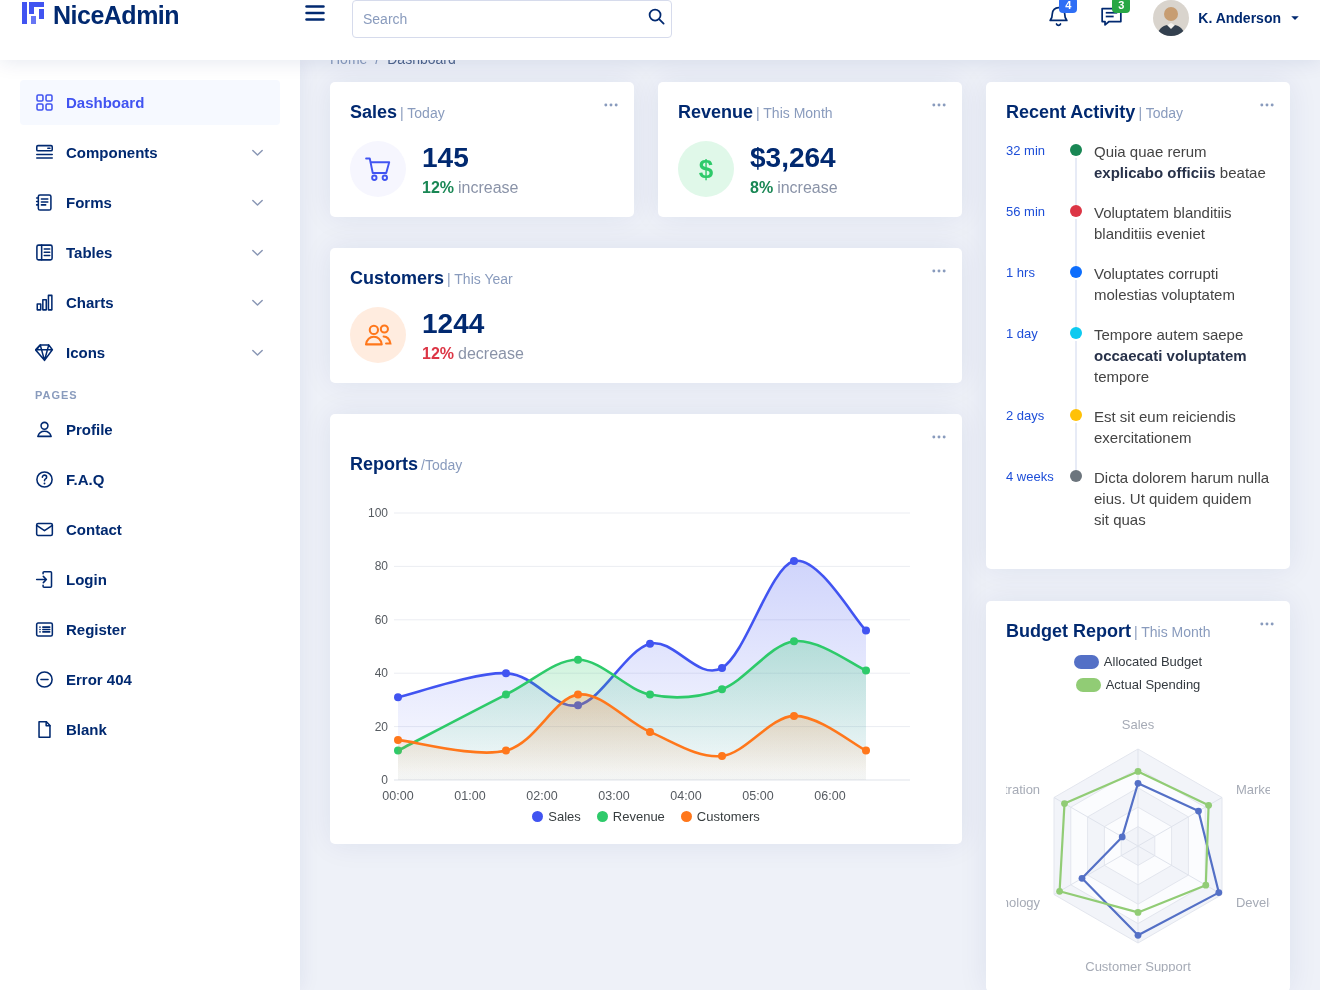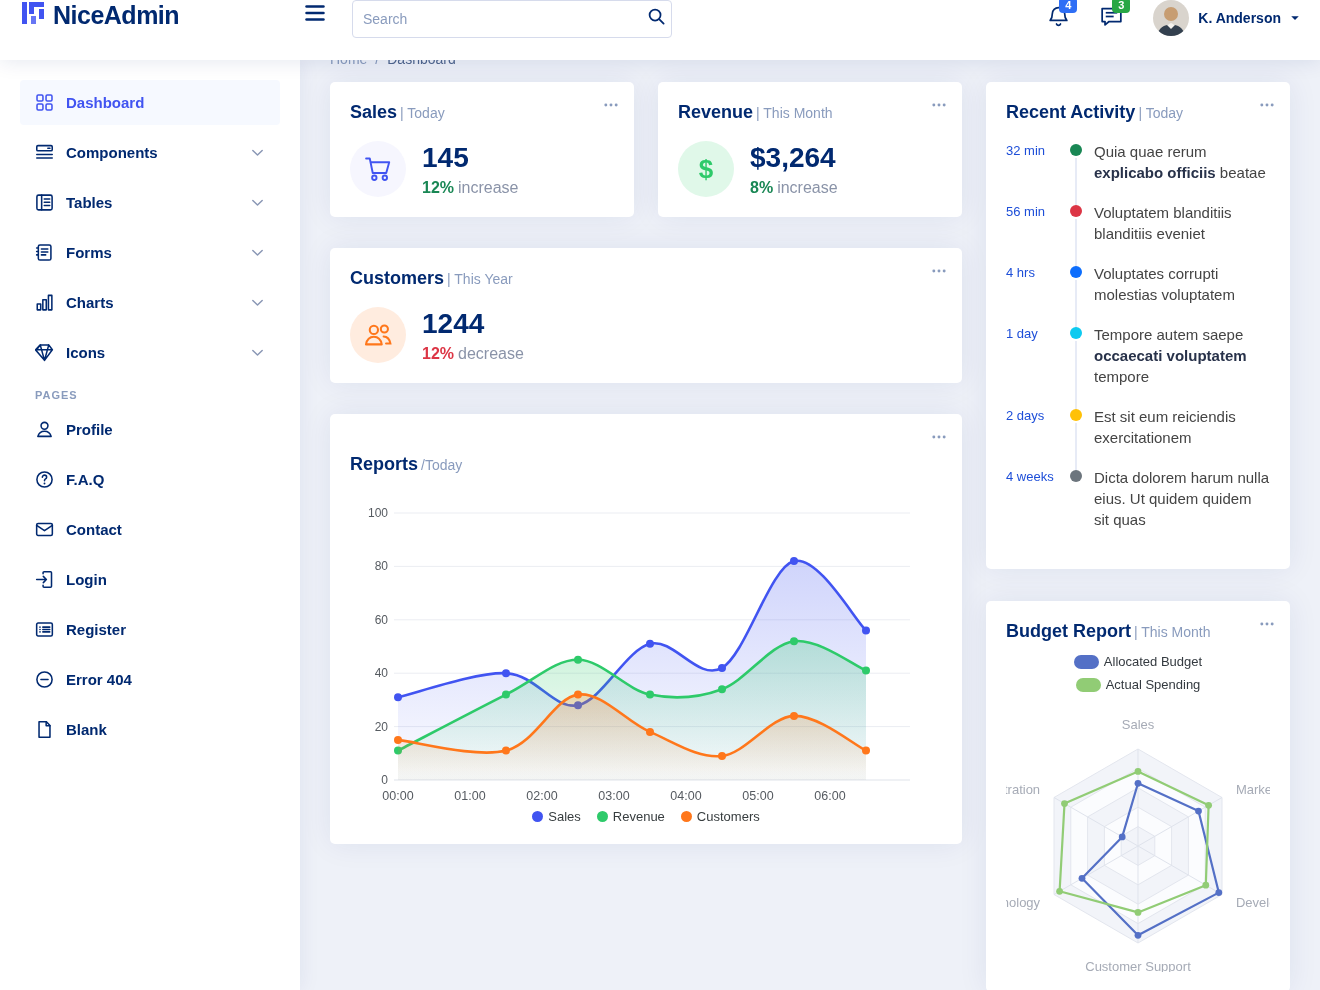--- a/index.html
+++ b/index.html
@@ -193,23 +193,6 @@
       <a class="nav-item">
       <span class="ni-icon">
           <svg width="19" height="19" viewBox="0 0 16 16" fill="none" stroke="currentColor" stroke-width="1.3" stroke-linecap="round" stroke-linejoin="round">
-            <rect x="1.6" y="1.8" width="12.8" height="12.4" rx="1.4"></rect>
-            <line x1="5.6" y1="1.8" x2="5.6" y2="14.2"></line>
-            <line x1="7.8" y1="5" x2="12.4" y2="5"></line>
-            <line x1="7.8" y1="7.8" x2="12.4" y2="7.8"></line>
-            <line x1="7.8" y1="10.6" x2="12.4" y2="10.6"></line>
-          </svg>
-        </span>
-      <span>Tables</span>
-      <span class="chev">
-          <svg width="15" height="15" viewBox="0 0 16 16" fill="none" stroke="currentColor" stroke-width="1.6" stroke-linecap="round" stroke-linejoin="round">
-            <path d="M3 5.8 8 10.6l5-4.8"></path>
-          </svg>
-        </span>
-    </a>
-      <a class="nav-item">
-      <span class="ni-icon">
-          <svg width="19" height="19" viewBox="0 0 16 16" fill="none" stroke="currentColor" stroke-width="1.3" stroke-linecap="round" stroke-linejoin="round">
             <rect x="2.8" y="1.6" width="10.6" height="12.8" rx="1.4"></rect>
             <line x1="5.4" y1="5" x2="10.8" y2="5"></line>
             <line x1="5.4" y1="7.5" x2="10.8" y2="7.5"></line>
@@ -220,6 +203,23 @@
           </svg>
         </span>
       <span>Forms</span>
+      <span class="chev">
+          <svg width="15" height="15" viewBox="0 0 16 16" fill="none" stroke="currentColor" stroke-width="1.6" stroke-linecap="round" stroke-linejoin="round">
+            <path d="M3 5.8 8 10.6l5-4.8"></path>
+          </svg>
+        </span>
+    </a>
+      <a class="nav-item">
+      <span class="ni-icon">
+          <svg width="19" height="19" viewBox="0 0 16 16" fill="none" stroke="currentColor" stroke-width="1.3" stroke-linecap="round" stroke-linejoin="round">
+            <rect x="1.6" y="1.8" width="12.8" height="12.4" rx="1.4"></rect>
+            <line x1="5.6" y1="1.8" x2="5.6" y2="14.2"></line>
+            <line x1="7.8" y1="5" x2="12.4" y2="5"></line>
+            <line x1="7.8" y1="7.8" x2="12.4" y2="7.8"></line>
+            <line x1="7.8" y1="10.6" x2="12.4" y2="10.6"></line>
+          </svg>
+        </span>
+      <span>Tables</span>
       <span class="chev">
           <svg width="15" height="15" viewBox="0 0 16 16" fill="none" stroke="currentColor" stroke-width="1.6" stroke-linecap="round" stroke-linejoin="round">
             <path d="M3 5.8 8 10.6l5-4.8"></path>

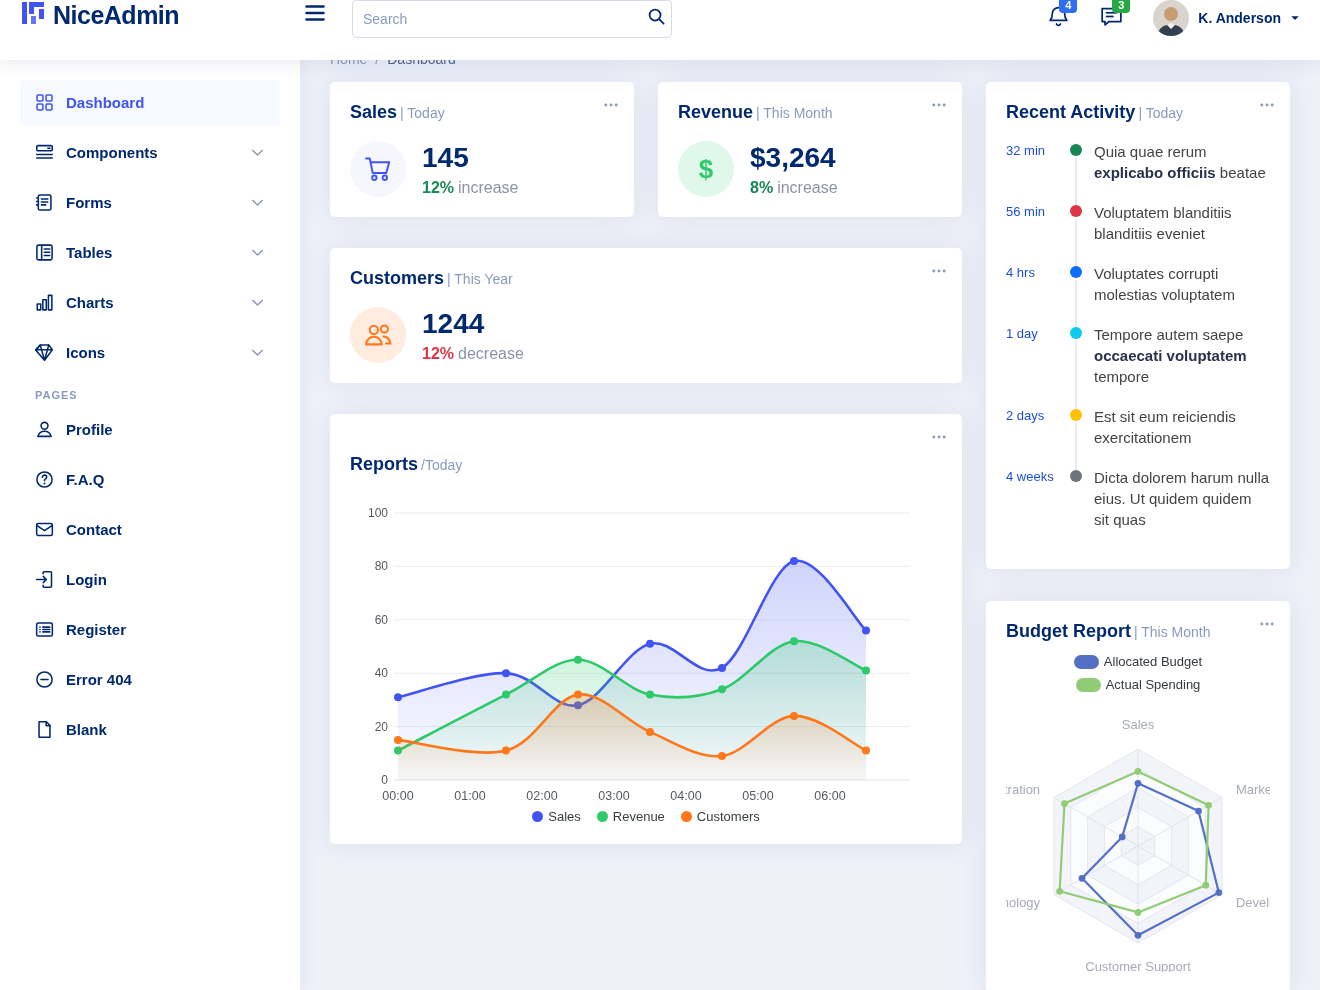--- a/index.html
+++ b/index.html
@@ -535,7 +535,7 @@
       <div class="activity-text">Voluptatem blanditiis blanditiis eveniet</div>
     </div>
     <div class="activity-item">
-      <div class="activity-time">4 hrs</div>
+      <div class="activity-time">1 hrs</div>
       <div class="activity-rail">
         <span class="activity-dot" style="background:#0d6efd"></span>
         <span class="activity-line"></span>

